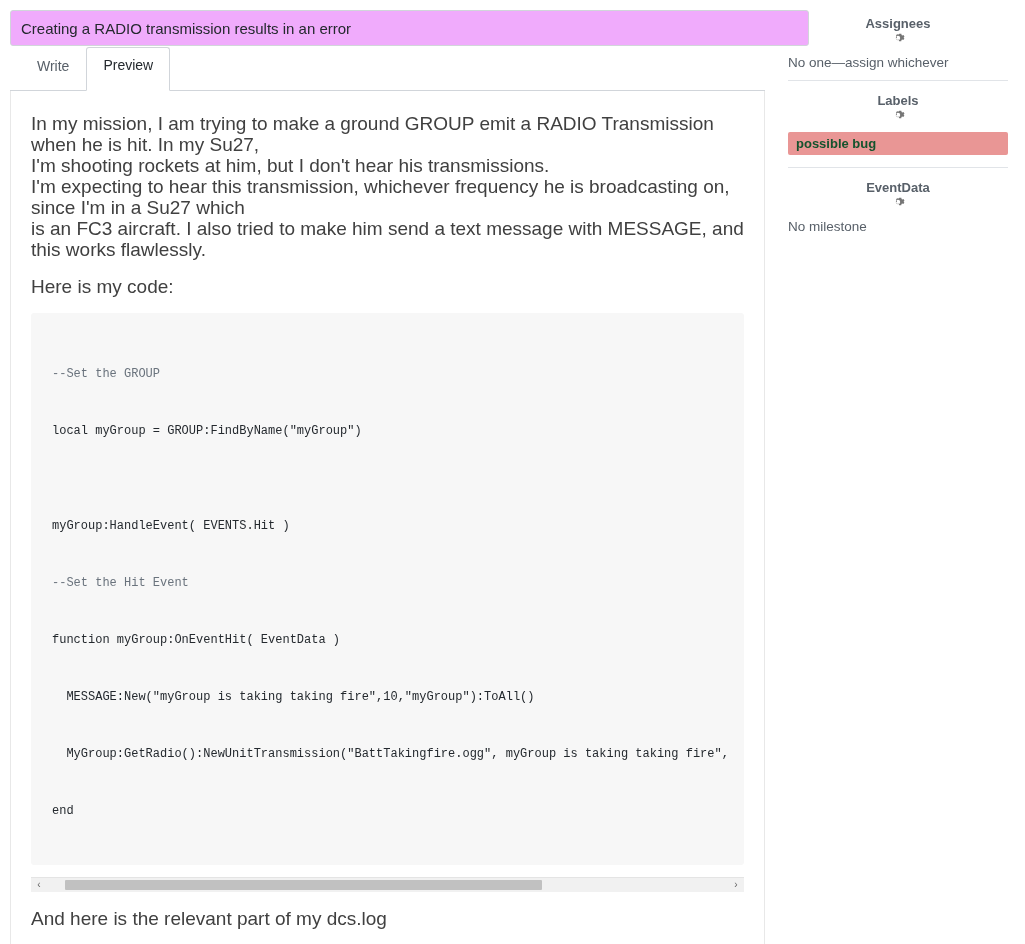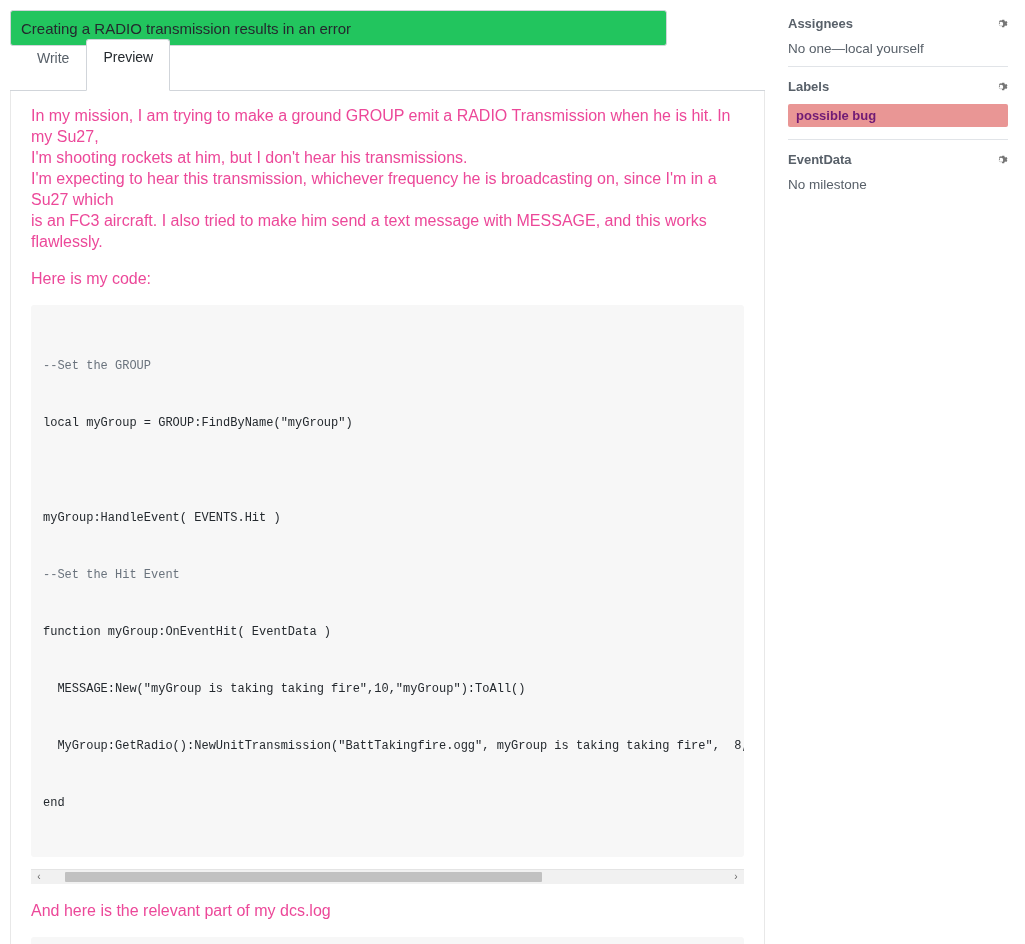--- a/index.html
+++ b/index.html
@@ -25,11 +25,11 @@
   }
   .title-field {
     box-sizing: border-box;
-    width: 657px;
+    width: 799px;
     height: 36px;
     border: 1px solid #d1d5da;
     border-radius: 3px;
-    background: #22c55e;
+    background: #f0abfc;
     font-size: 15px;
     color: #24292e;
     padding: 7px 10px;

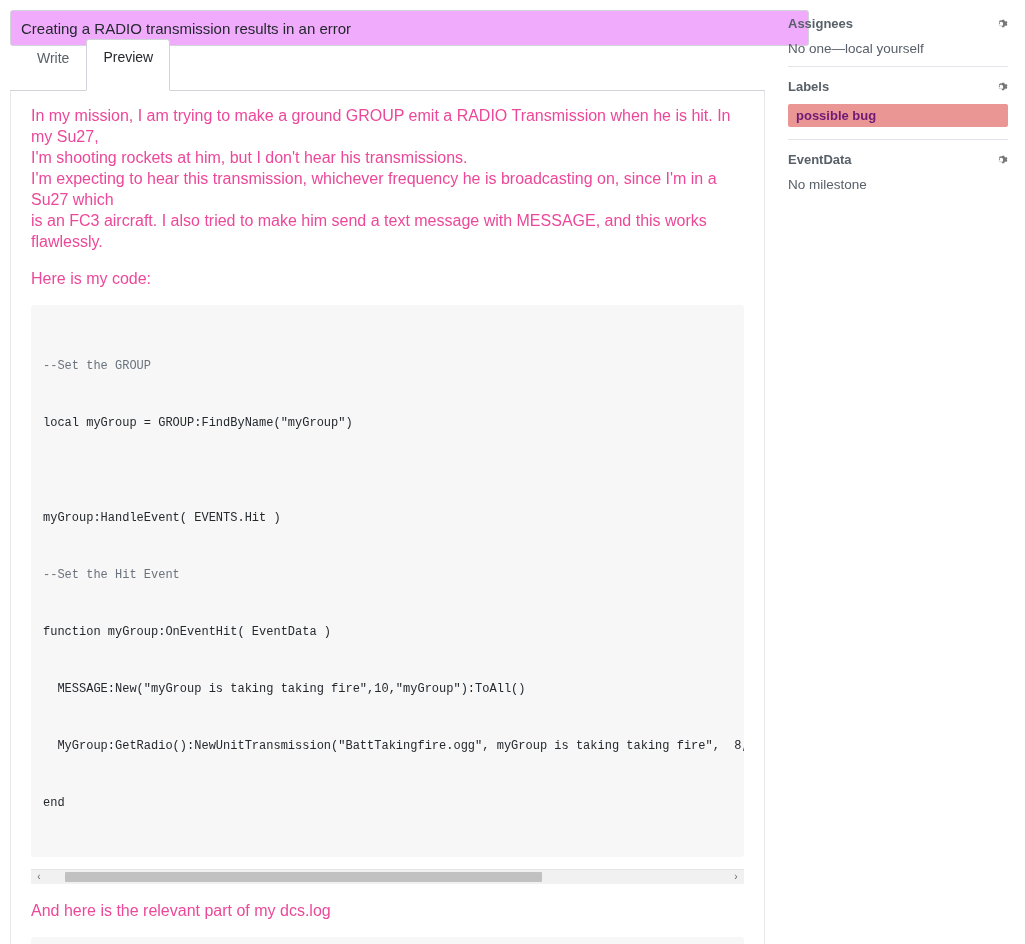--- a/index.html
+++ b/index.html
@@ -155,6 +155,7 @@
     font-weight: bold;
     color: #586069;
     margin-bottom: 10px;
+    flex-direction: column;
   }
   .side-body {
     font-size: 13.5px;

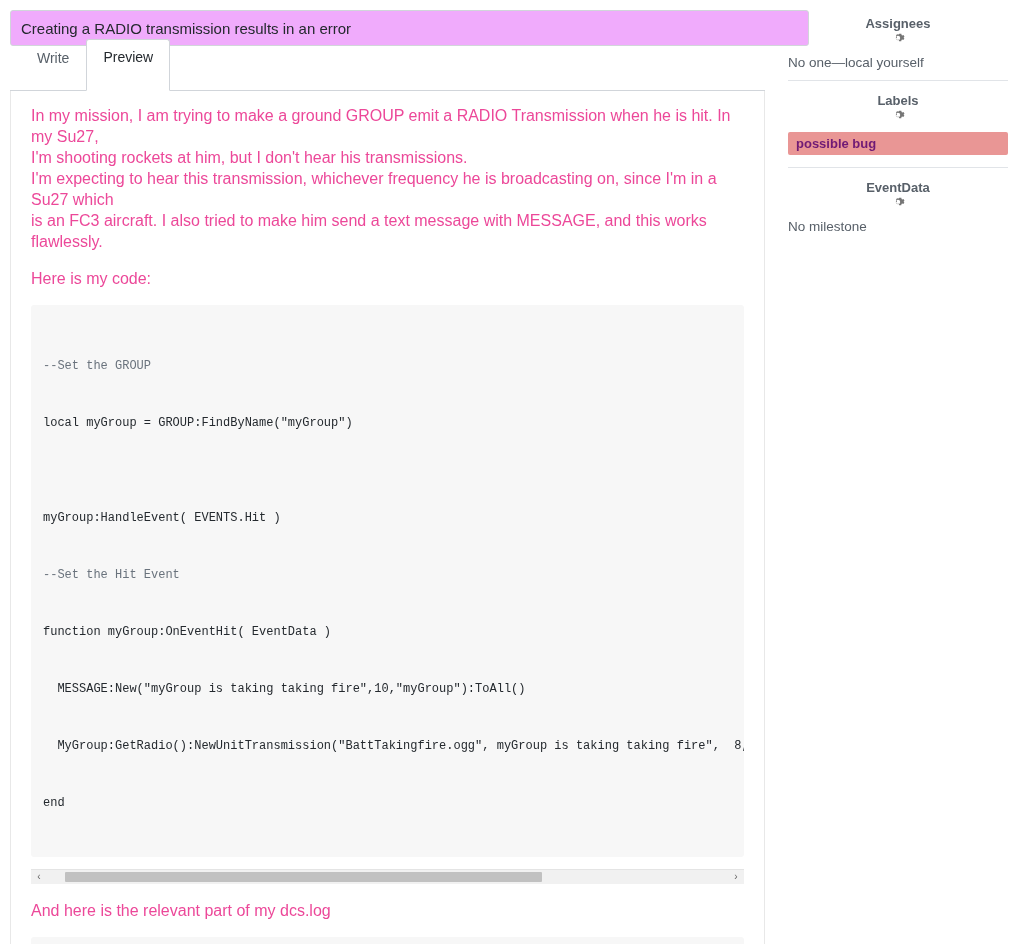--- a/index.html
+++ b/index.html
@@ -48,7 +48,7 @@
   }
   .tab {
     font-size: 14px;
-    padding: 8px 16px 24px 16px;
+    padding: 8px 16px 16px 16px;
     color: #586069;
     cursor: pointer;
     border: 1px solid transparent;

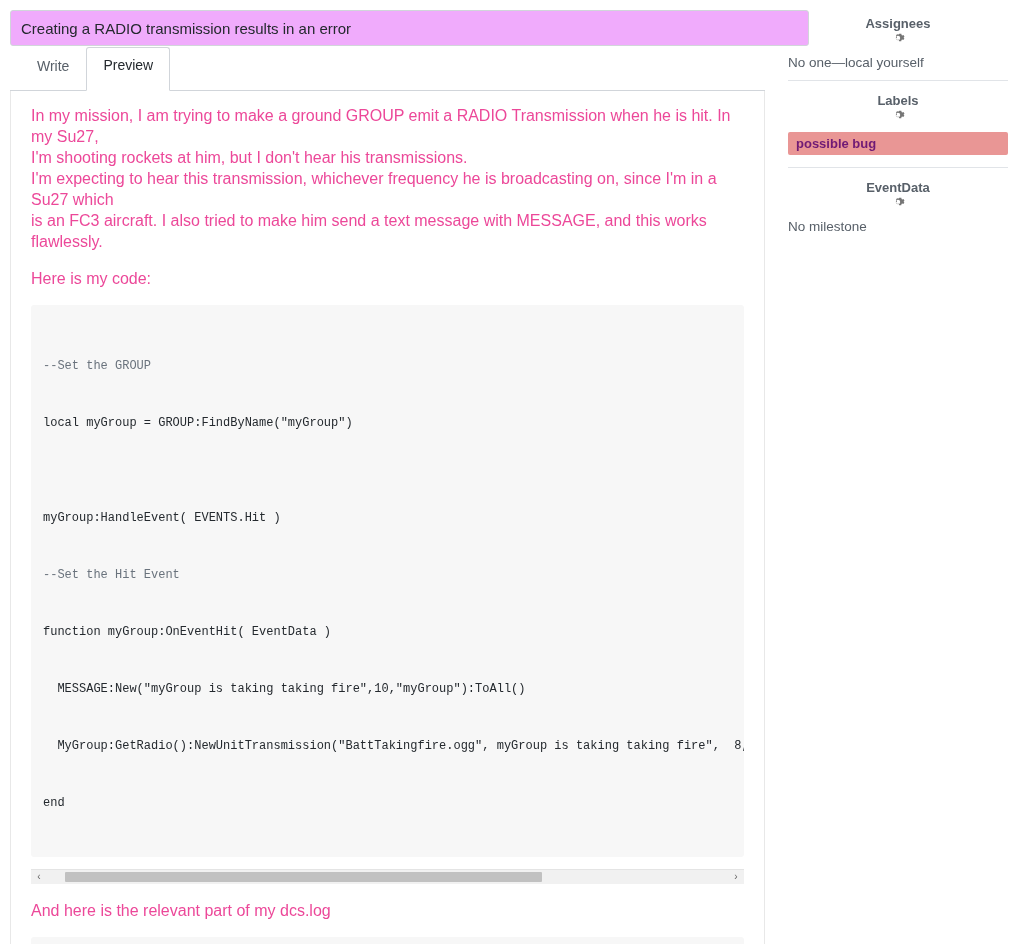--- a/index.html
+++ b/index.html
@@ -257,7 +257,7 @@
             </svg>
         </span>
       </div>
-      <div class="side-body">No one—local yourself</div>
+      <div class="side-body">No one—assign whichever</div>
     </div>
 
     <div class="side-section">

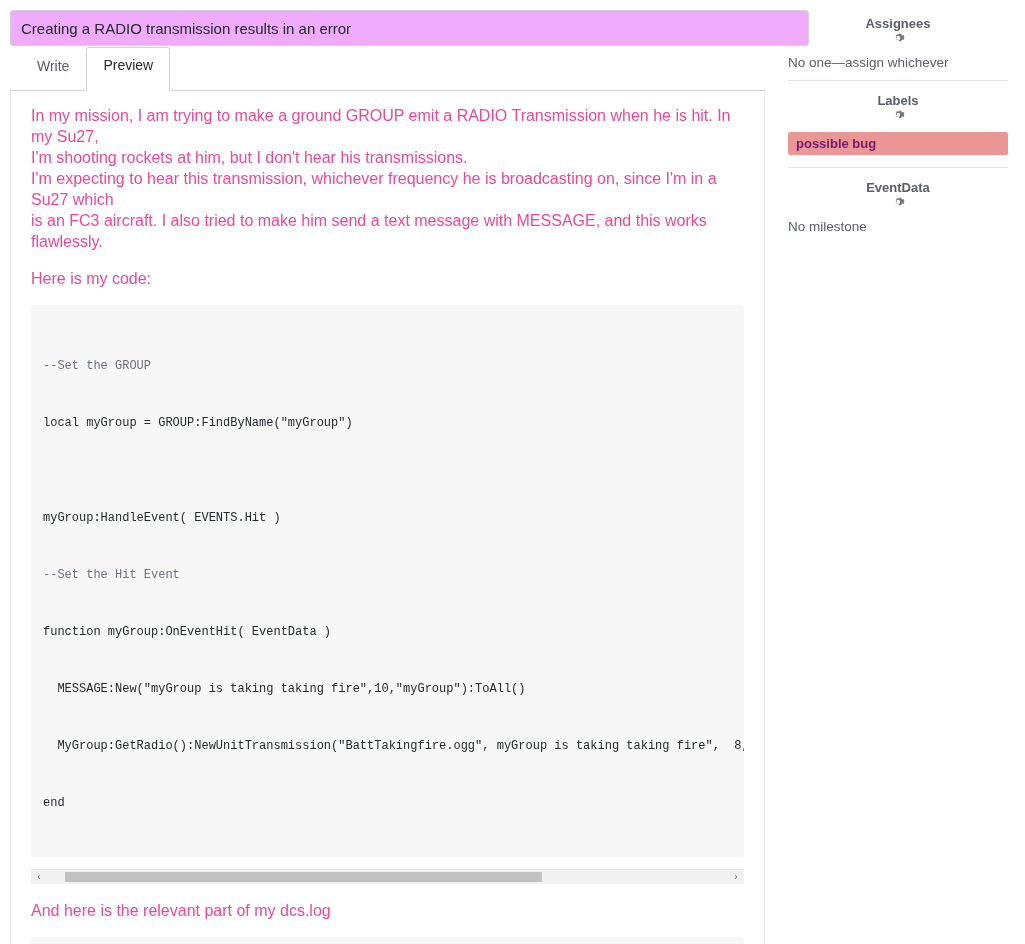--- a/index.html
+++ b/index.html
@@ -74,10 +74,10 @@
     padding: 14px 20px 0 20px;
   }
   .para {
-    font-size: 16px;
+    font-size: 19px;
     line-height: 21px;
-    color: #ec4899;
-    margin: 0 0 16px 0;
+    color: #404040;
+    margin: 8px 0 16px 0;
   }
   .codebox {
     background: #f7f7f7;

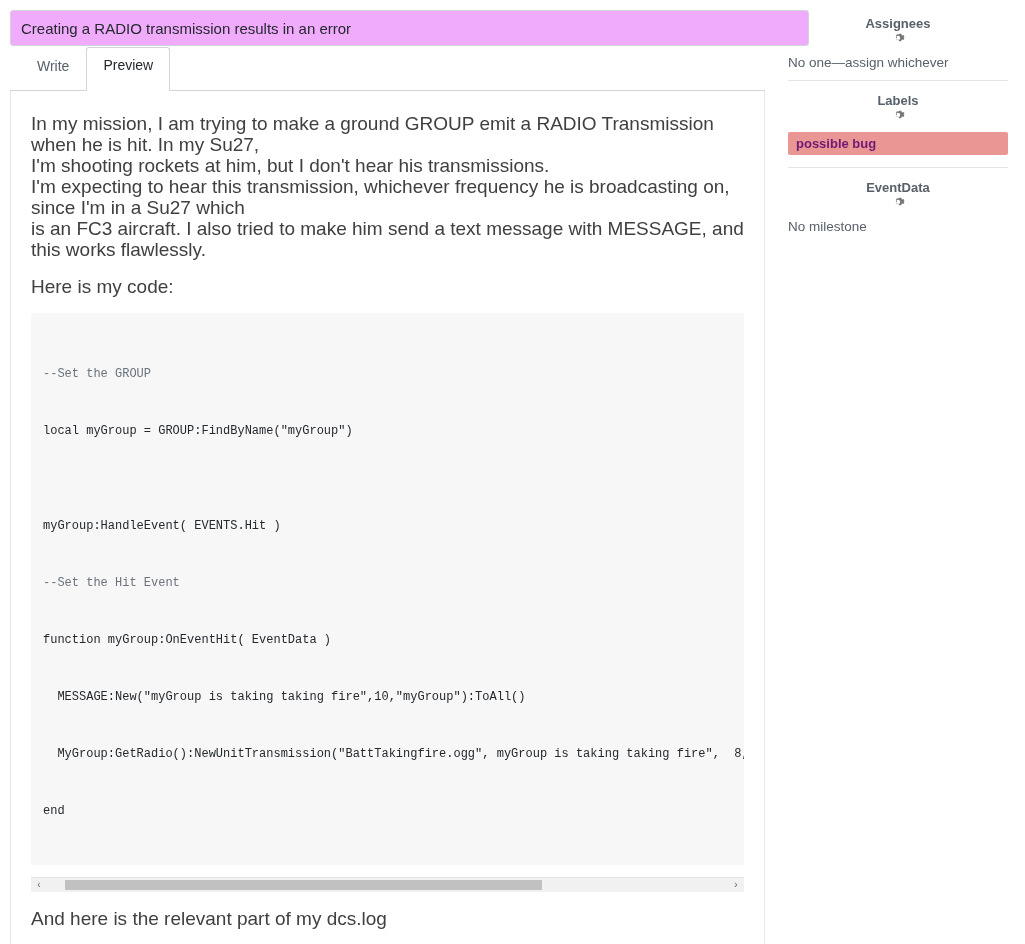--- a/index.html
+++ b/index.html
@@ -169,7 +169,7 @@
   .label-pill {
     display: block;
     background: #e99695;
-    color: #701a75;
+    color: #14532d;
     font-size: 13px;
     font-weight: bold;
     padding: 4px 8px;

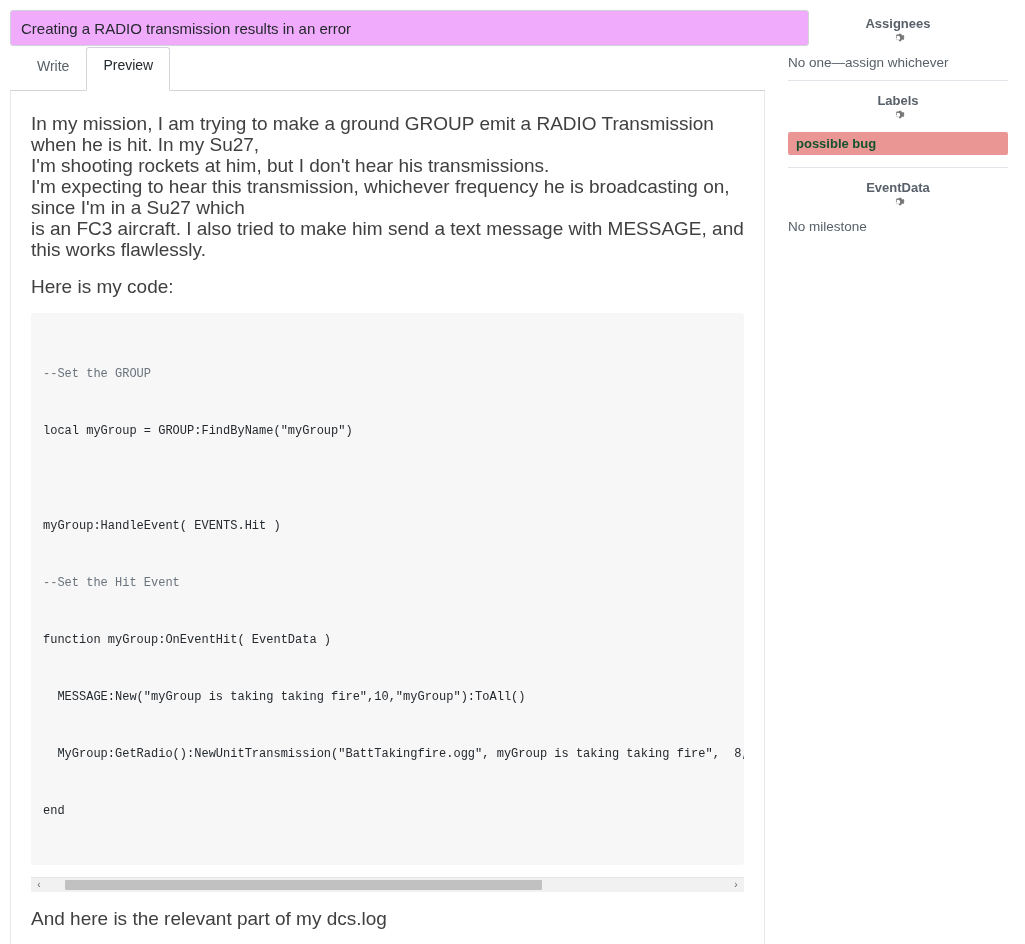--- a/index.html
+++ b/index.html
@@ -92,7 +92,7 @@
     position: relative;
     white-space: pre;
   }
-  .codebox .ln { display: block; white-space: pre; }
+  .codebox .ln { display: block; white-space: pre; margin-left: 9px; }
   .cmt { color: #6a737d; }
   .scrollbar {
     width: 100%;

